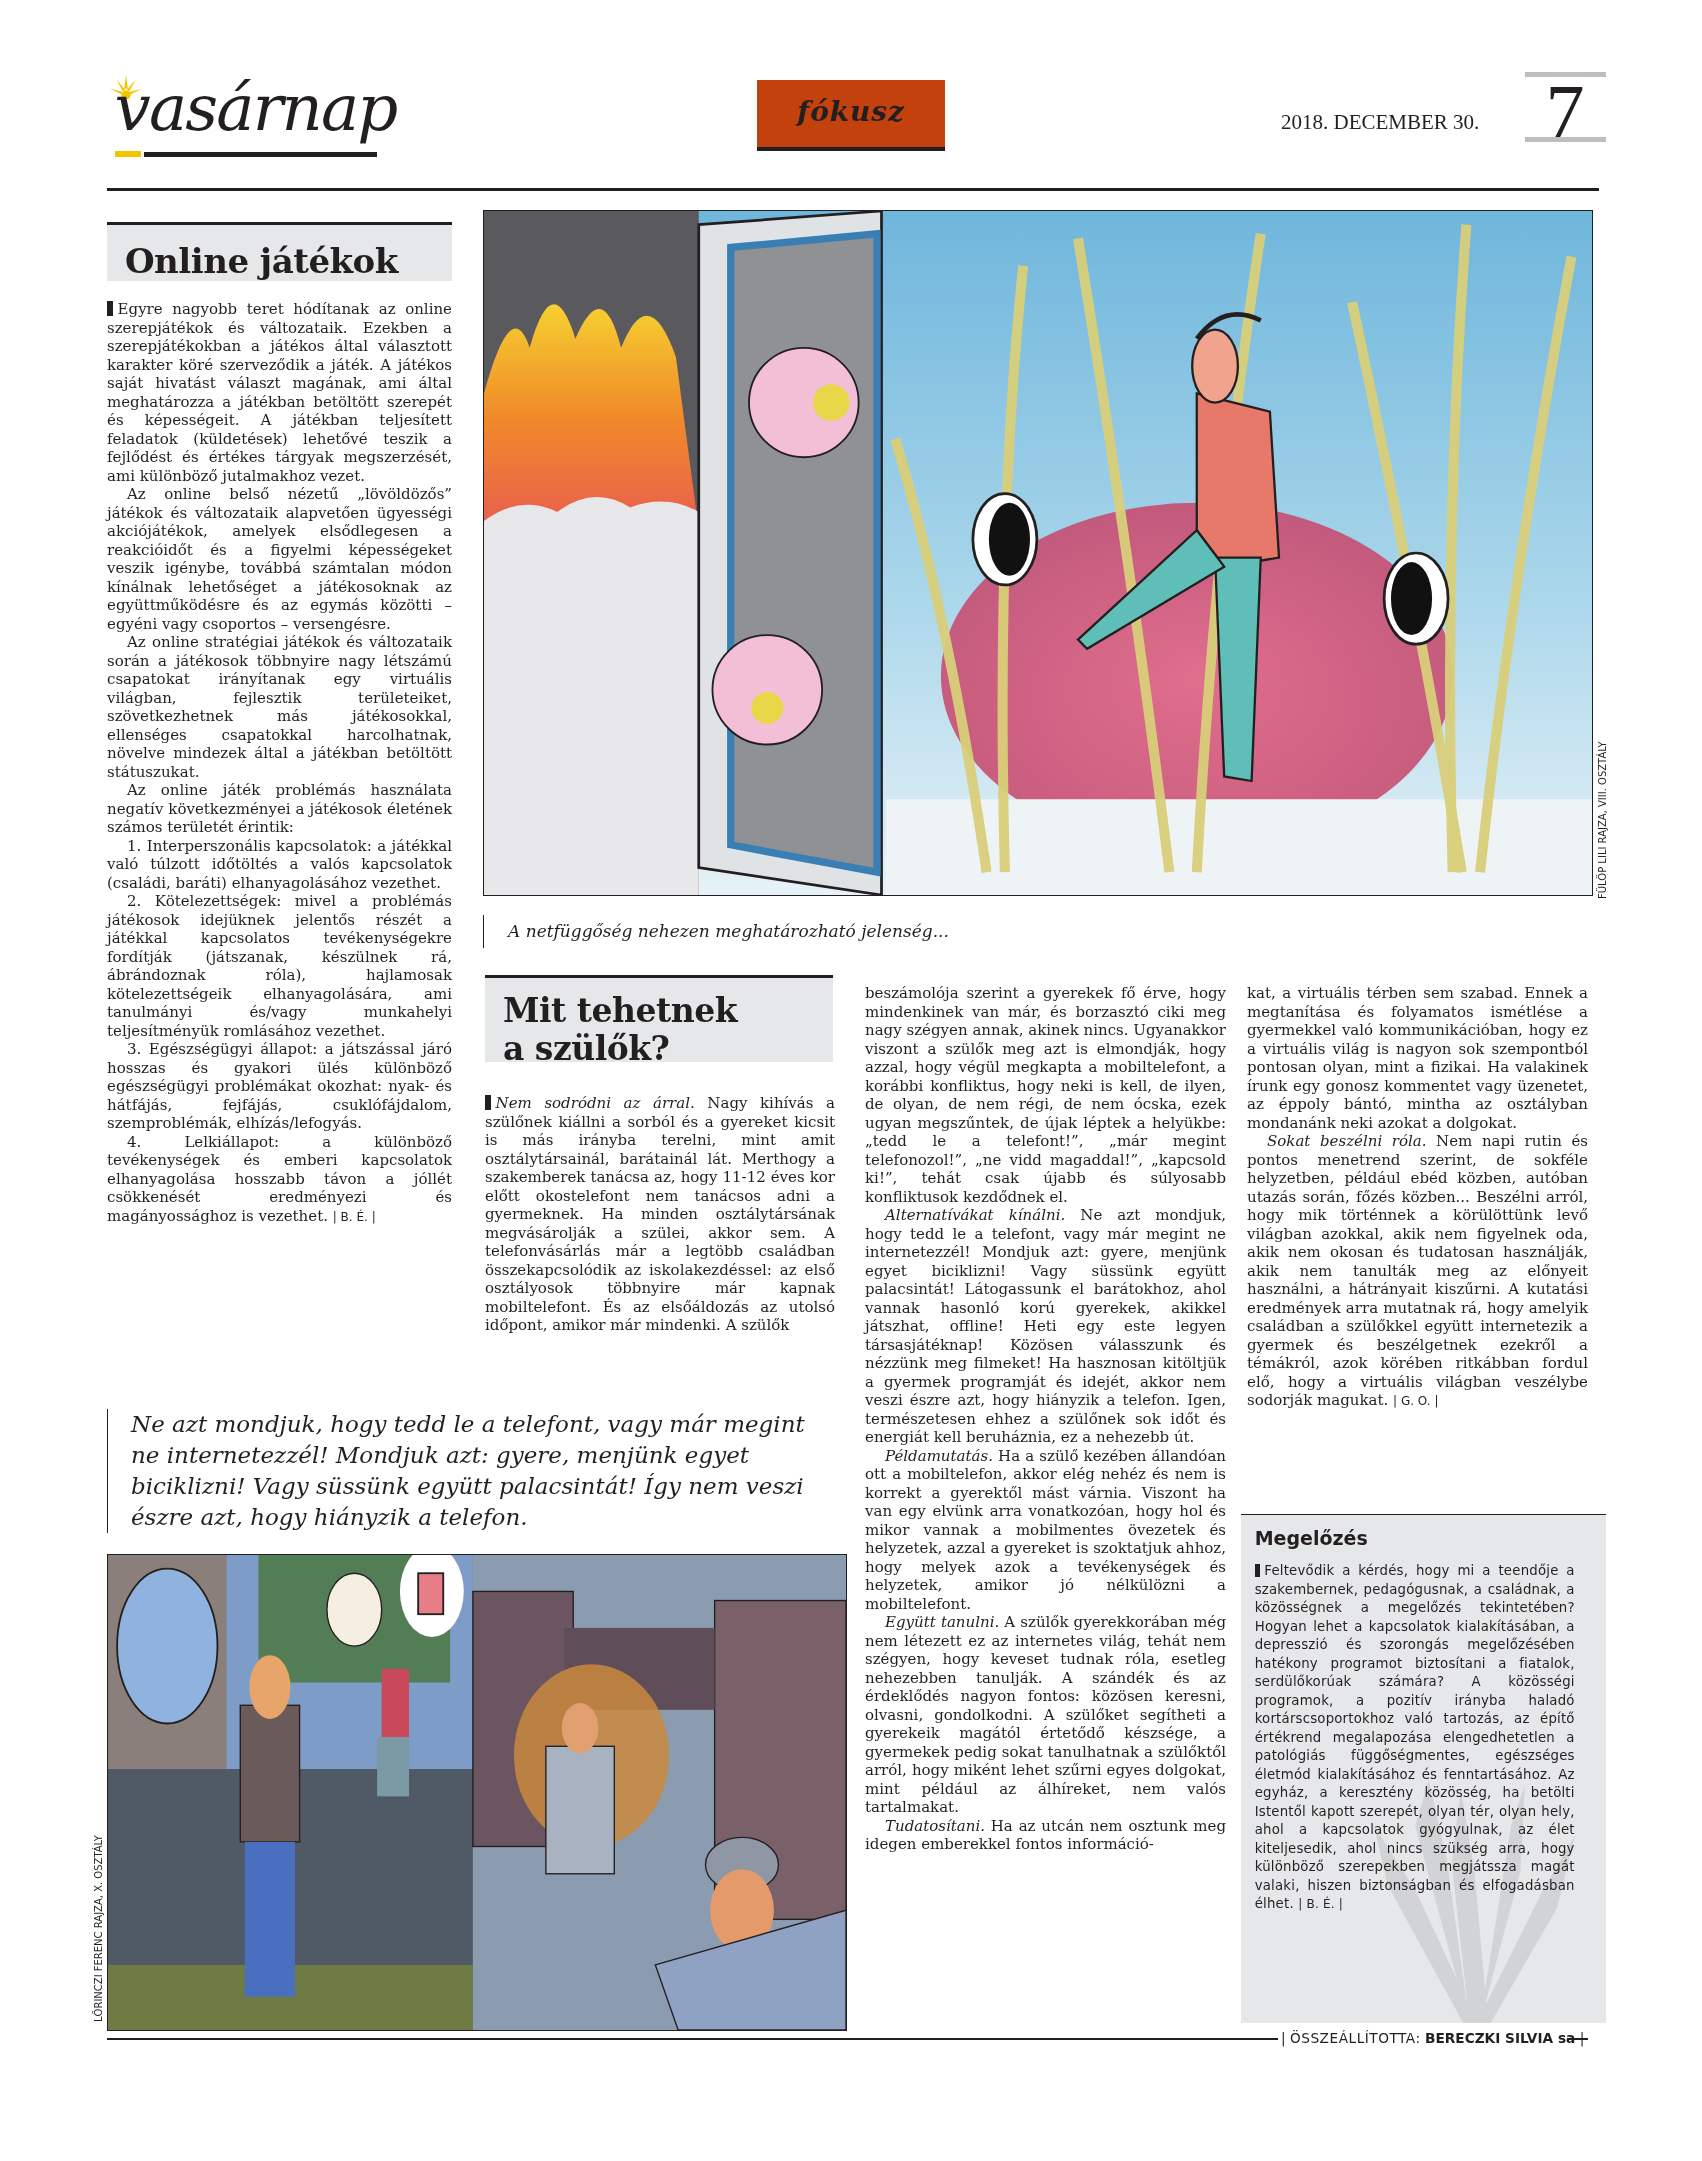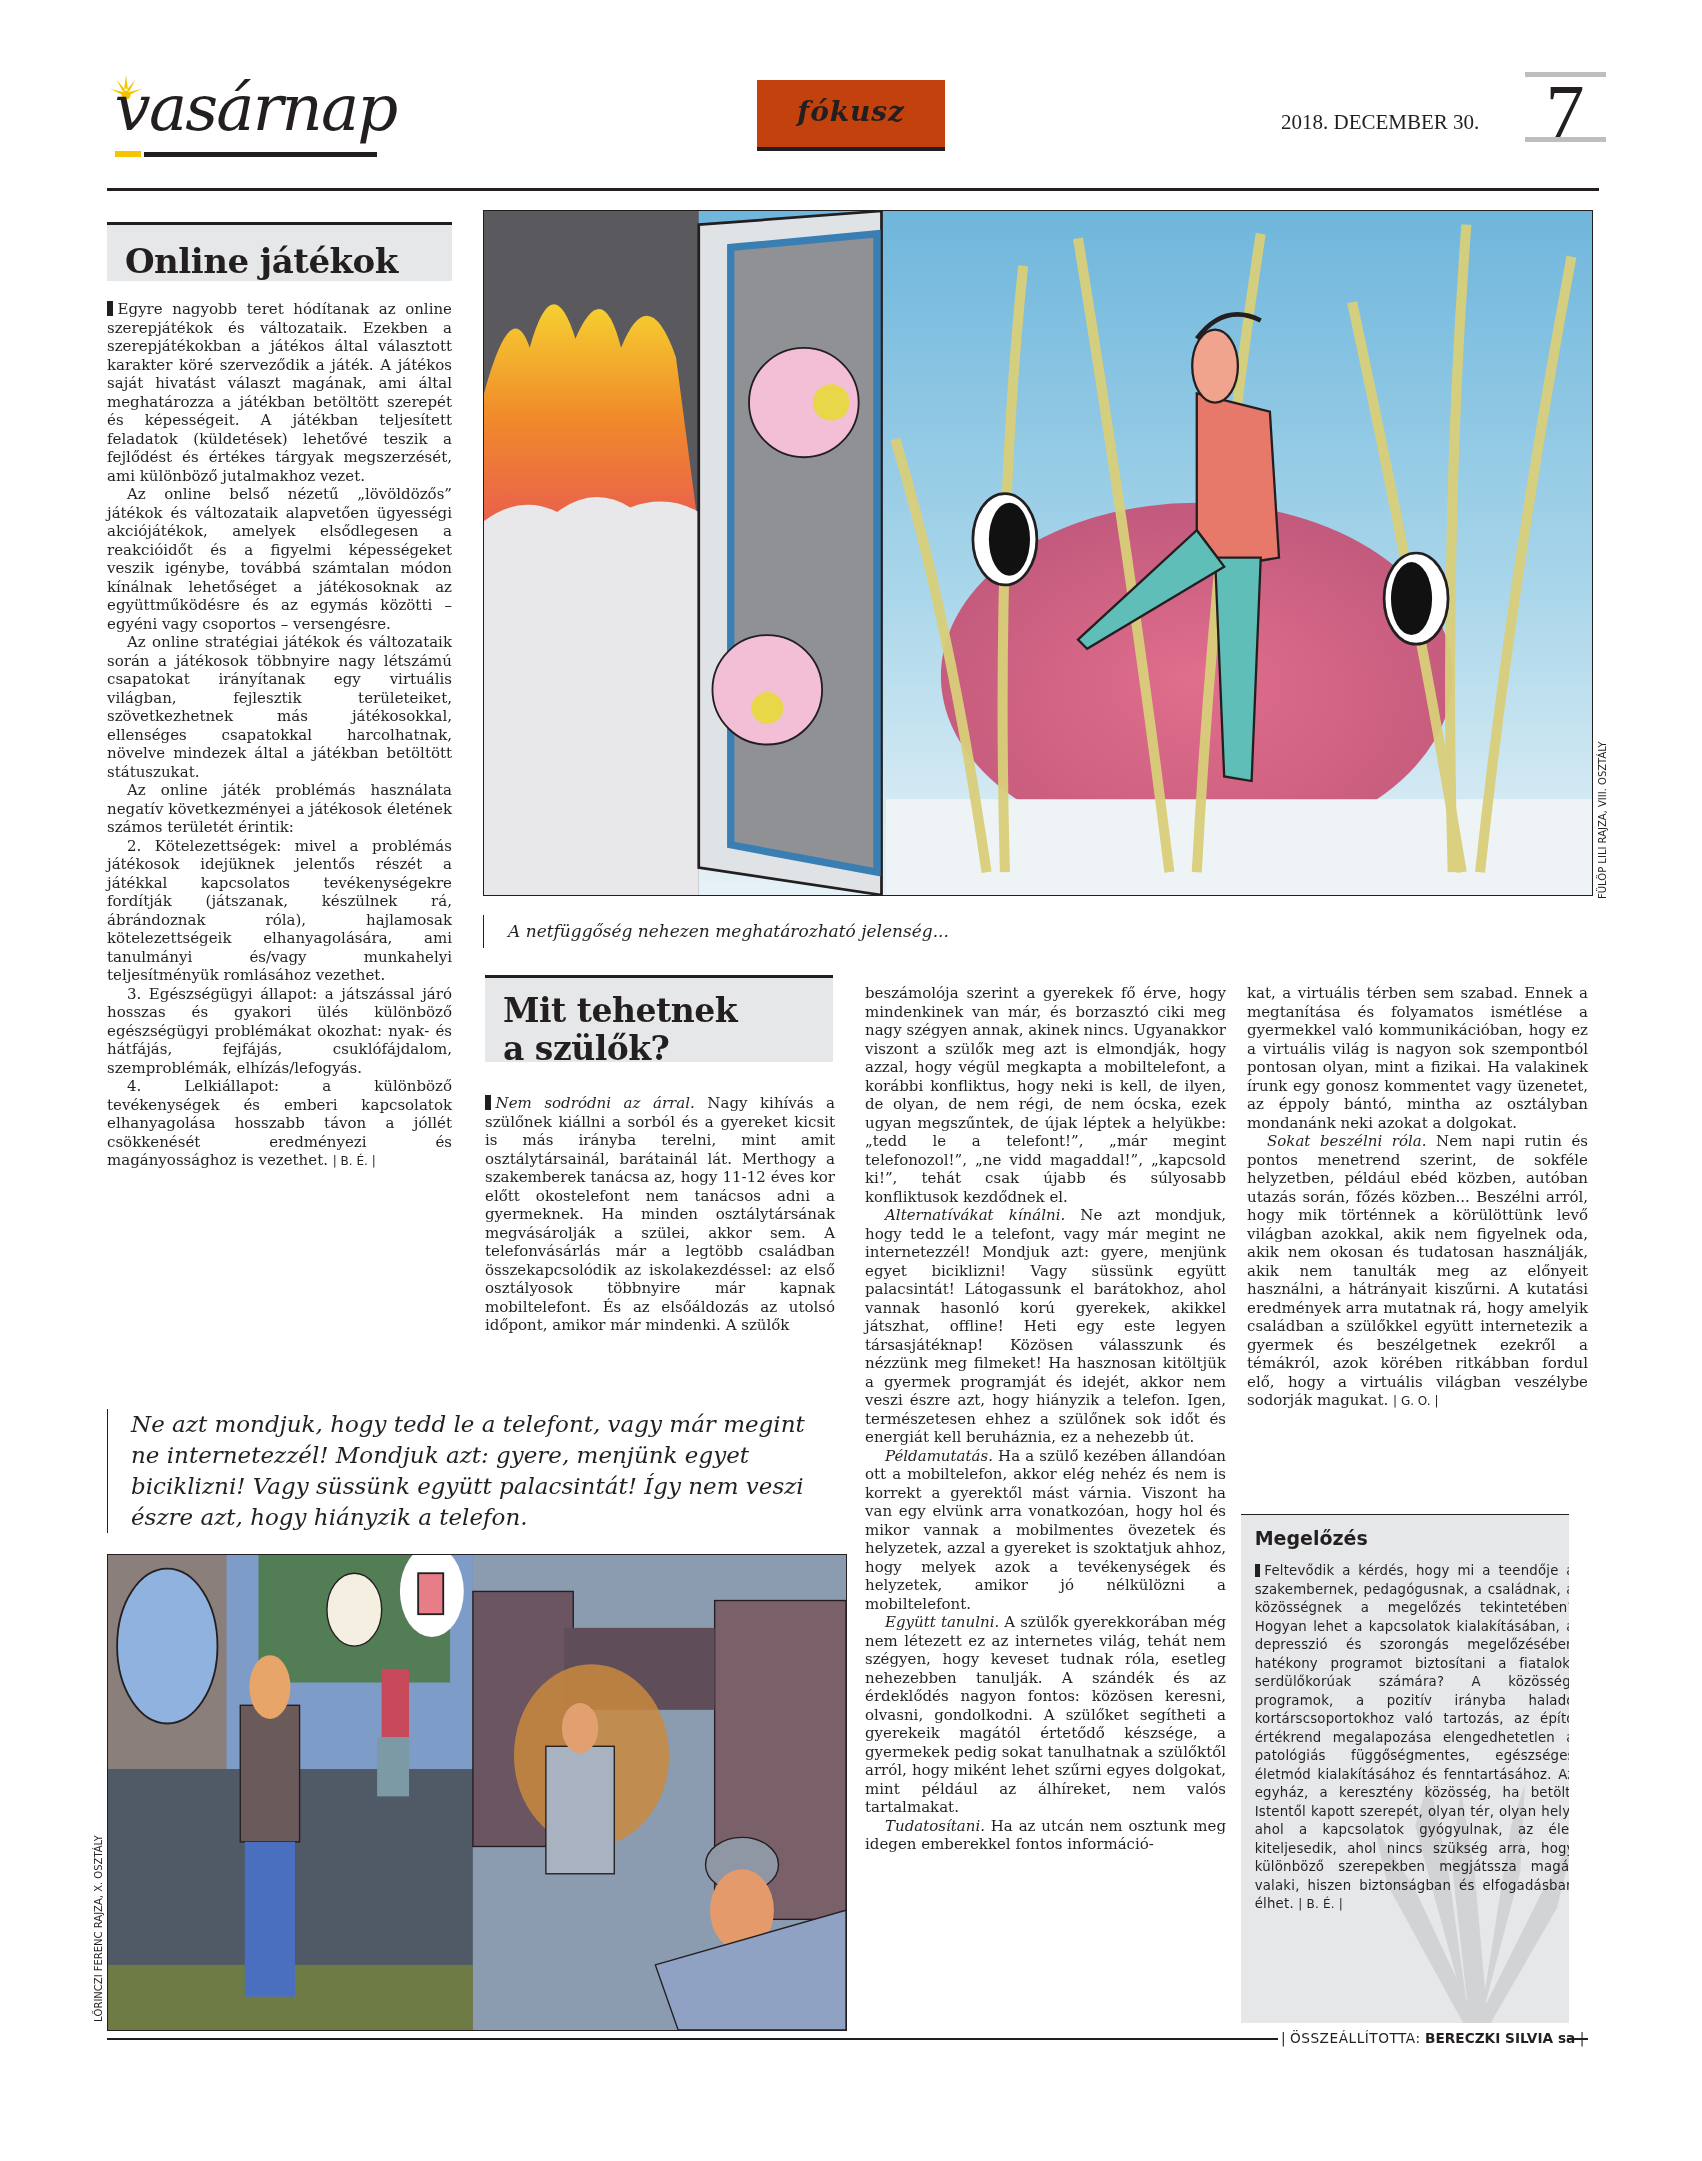--- a/index.html
+++ b/index.html
@@ -95,6 +95,7 @@
   <p>Az online belső nézetű „lövöldözős” játékok és változataik alapvetően ügyességi akciójátékok, amelyek elsődlegesen a reakcióidőt és a figyelmi képességeket veszik igénybe, továbbá számtalan módon kínálnak lehetőséget a játékosoknak az együttműködésre és az egymás közötti – egyéni vagy csoportos – versengésre.</p>
   <p>Az online stratégiai játékok és változataik során a játékosok többnyire nagy létszámú csapatokat irányítanak egy virtuális világban, fejlesztik területeiket, szövetkezhetnek más játékosokkal, ellenséges csapatokkal harcolhatnak, növelve mindezek által a játékban betöltött státuszukat.</p>
   <p>Az online játék problémás használata negatív következményei a játékosok életének számos területét érintik:</p>
+  <p>1. Interperszonális kapcsolatok: a játékkal való túlzott időtöltés a valós kapcsolatok (családi, baráti) elhanyagolásához vezethet.</p>
   <p>2. Kötelezettségek: mivel a problémás játékosok idejüknek jelentős részét a játékkal kapcsolatos tevékenységekre fordítják (játszanak, készülnek rá, ábrándoznak róla), hajlamosak kötelezettségeik elhanyagolására, ami tanulmányi és/vagy munkahelyi teljesítményük romlásához vezethet.</p>
   <p>3. Egészségügyi állapot: a játszással járó hosszas és gyakori ülés különböző egészségügyi problémákat okozhat: nyak- és hátfájás, fejfájás, csuklófájdalom, szemproblémák, elhízás/lefogyás.</p>
   <p><span>4. Lelkiállapot: a különböző tevékenységek és emberi kapcsolatok elhanyagolása hosszabb távon a jóllét csökkenését eredményezi és magányossághoz is vezethet.</span> <span class="sig">| B. É. |</span></p>

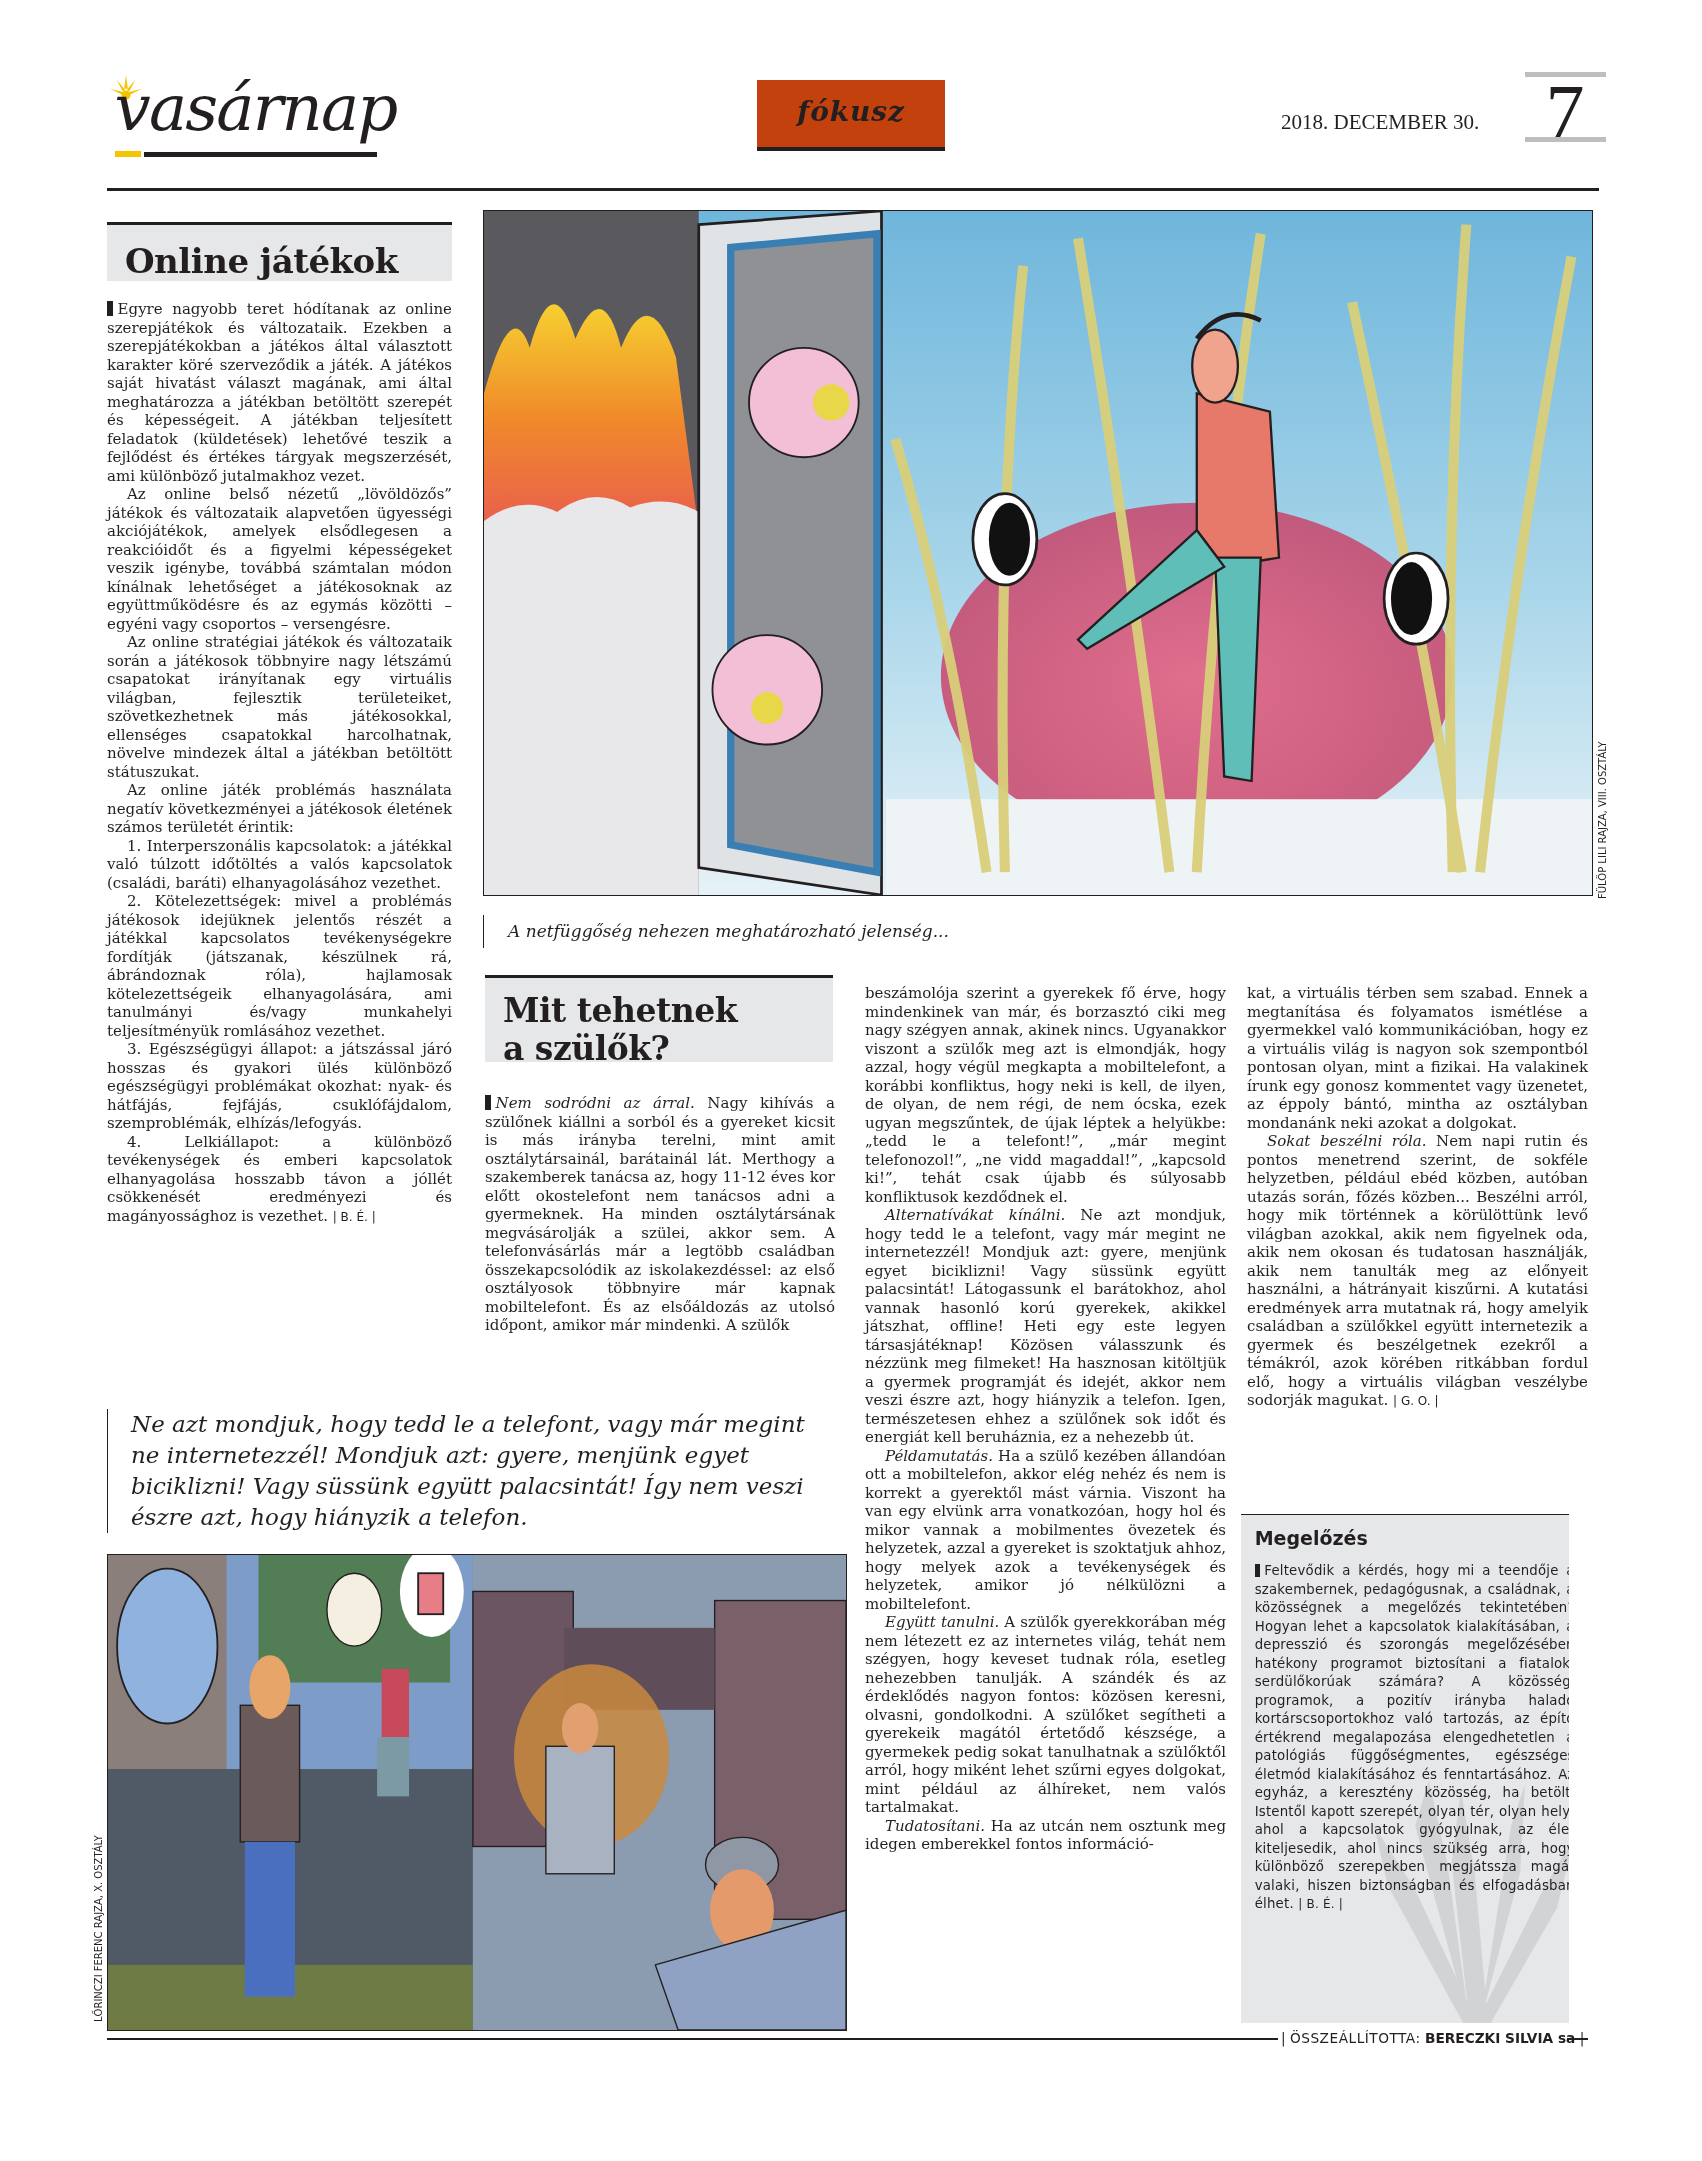--- a/index.html
+++ b/index.html
@@ -46,7 +46,7 @@
   .caption { left:483px; top:915px; height:33px; border-left:1.8px solid #231f20; padding-left:24px; font-family:"DejaVu Serif", serif; font-style:italic; font-size:17px; line-height:33px; white-space:nowrap; }
   .quote { left:107px; top:1409px; width:732px; border-left:1.8px solid #231f20; padding-left:23px; font-family:"DejaVu Serif", serif; font-style:italic; font-size:23px; line-height:31px; box-sizing:border-box; }
   
-  .box-meg { left:1241px; top:1514px; width:328px; height:509px; background:#e6e7e8; border-top:1.8px solid #231f20; box-sizing:border-box; overflow:hidden; }
+  .box-meg { left:1241px; top:1514px; width:365px; height:509px; background:#e6e7e8; border-top:1.8px solid #231f20; box-sizing:border-box; overflow:hidden; }
   .box-meg h3 { margin:0; position:absolute; left:13.7px; top:12px; font-family:"DejaVu Sans", sans-serif; font-weight:bold; font-size:19px; color:#231f20; }
   .box-meg .txt { position:absolute; left:13.7px; top:47px; width:320px; font-family:"DejaVu Sans", sans-serif; font-size:13.3px; line-height:18.5px; text-align:justify; letter-spacing:0.2px; }
   .box-meg .txt .marker { height:13px; width:5px; }

